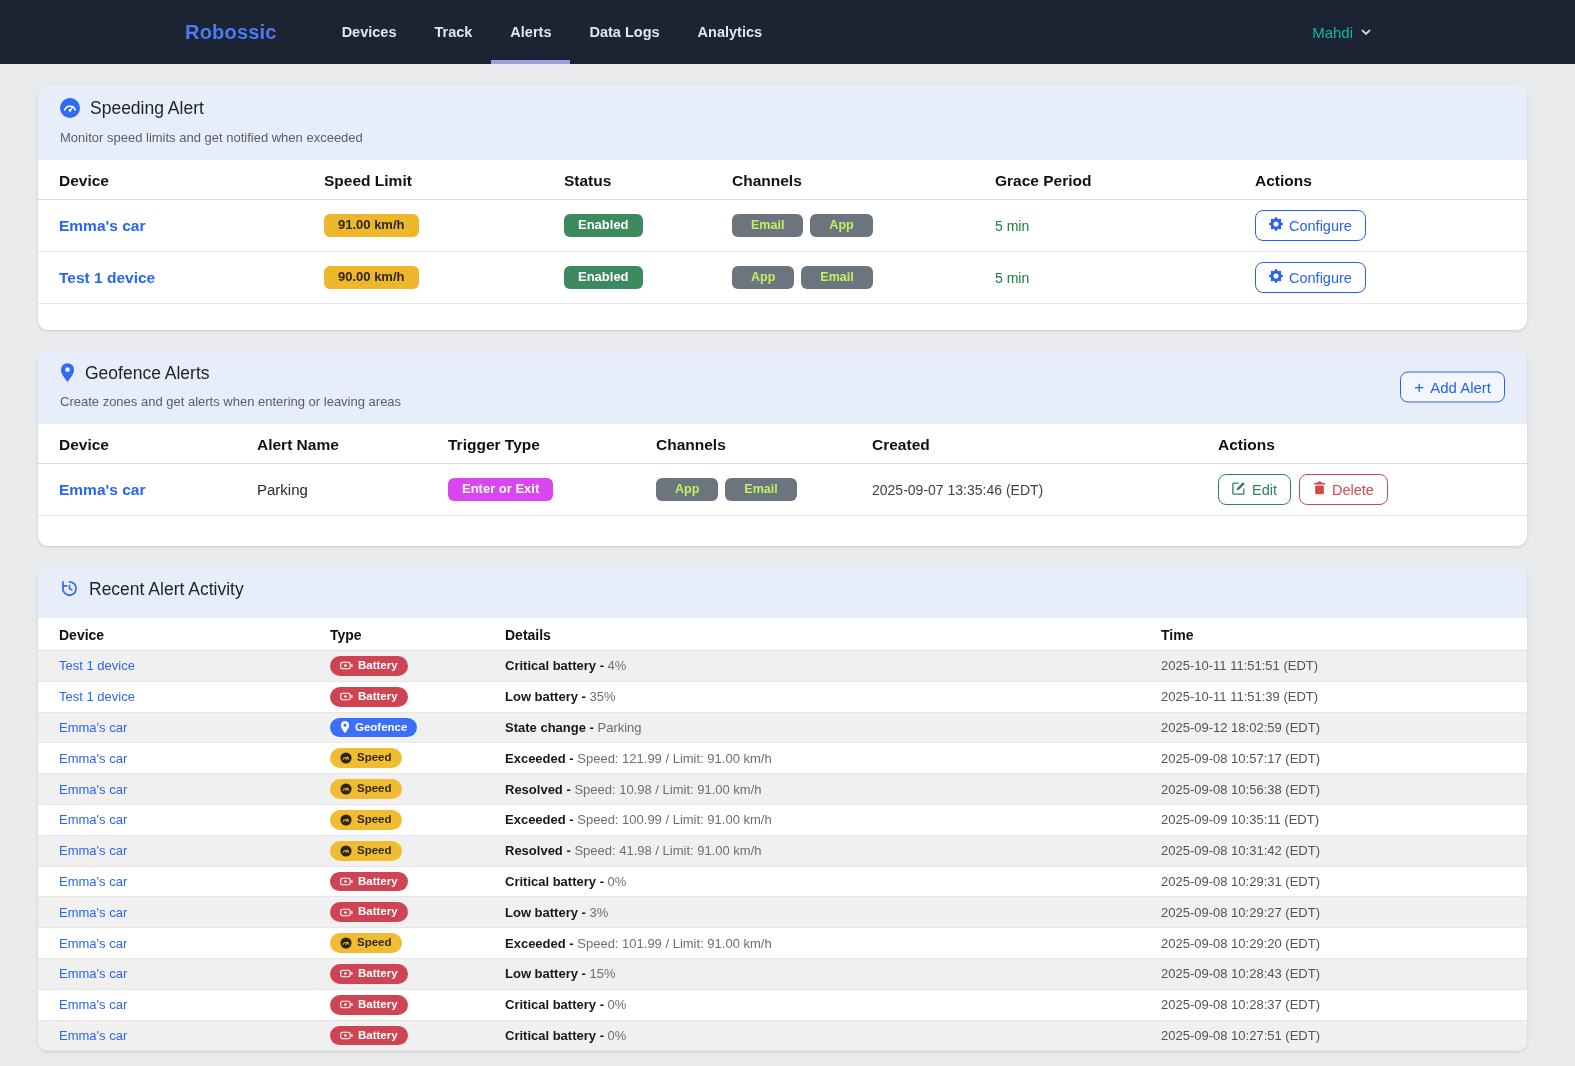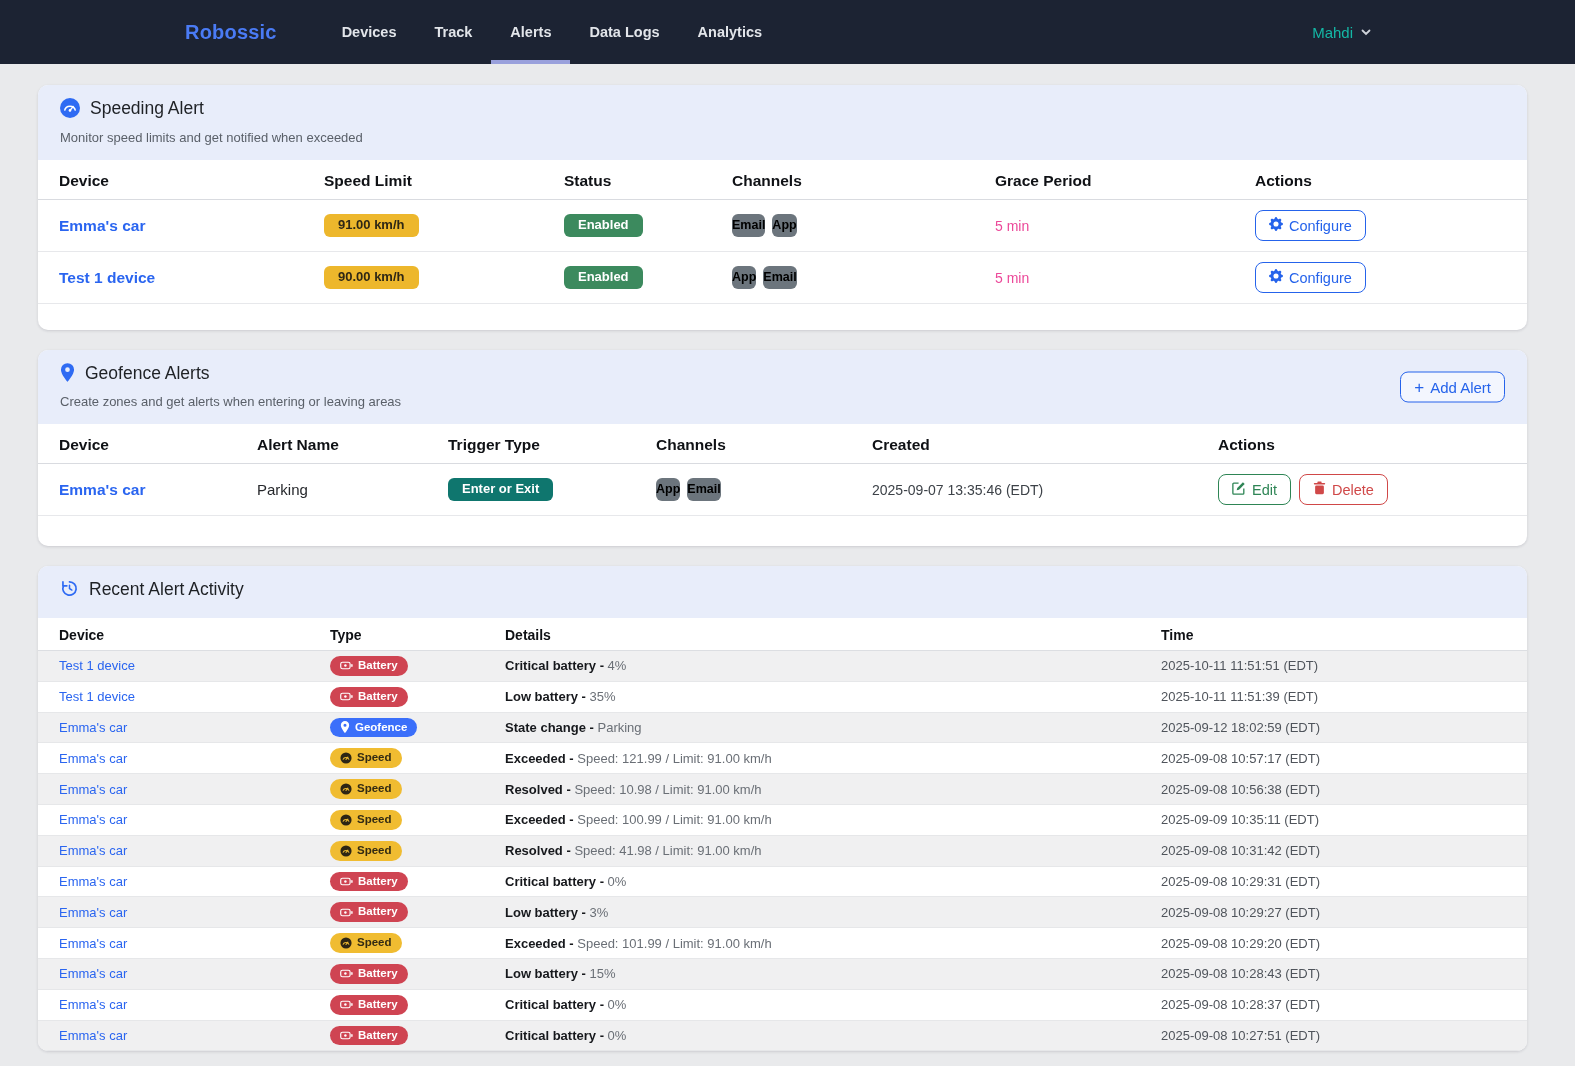--- a/index.html
+++ b/index.html
@@ -35,7 +35,7 @@
   .badge { display:inline-block; border-radius:6px; padding:4px 14px; font-size:13px; font-weight:700; line-height:1.15; }
   .b-limit   { background:#edb72c; color:#2e2715; }
   .b-enabled { background:#3c8a5e; color:#fff; }
-  .b-channel { background:#6c757d; color:#000000; font-size:12.5px; padding:4px 0; margin-right:7px; }
+  .b-channel { background:#6c757d; color:#bef264; font-size:12.5px; padding:4px 19px; margin-right:7px; }
   .b-trigger { background:#0f766e; color:#fff; }
   .grace { color:#ec4899; font-size:14px; }
 

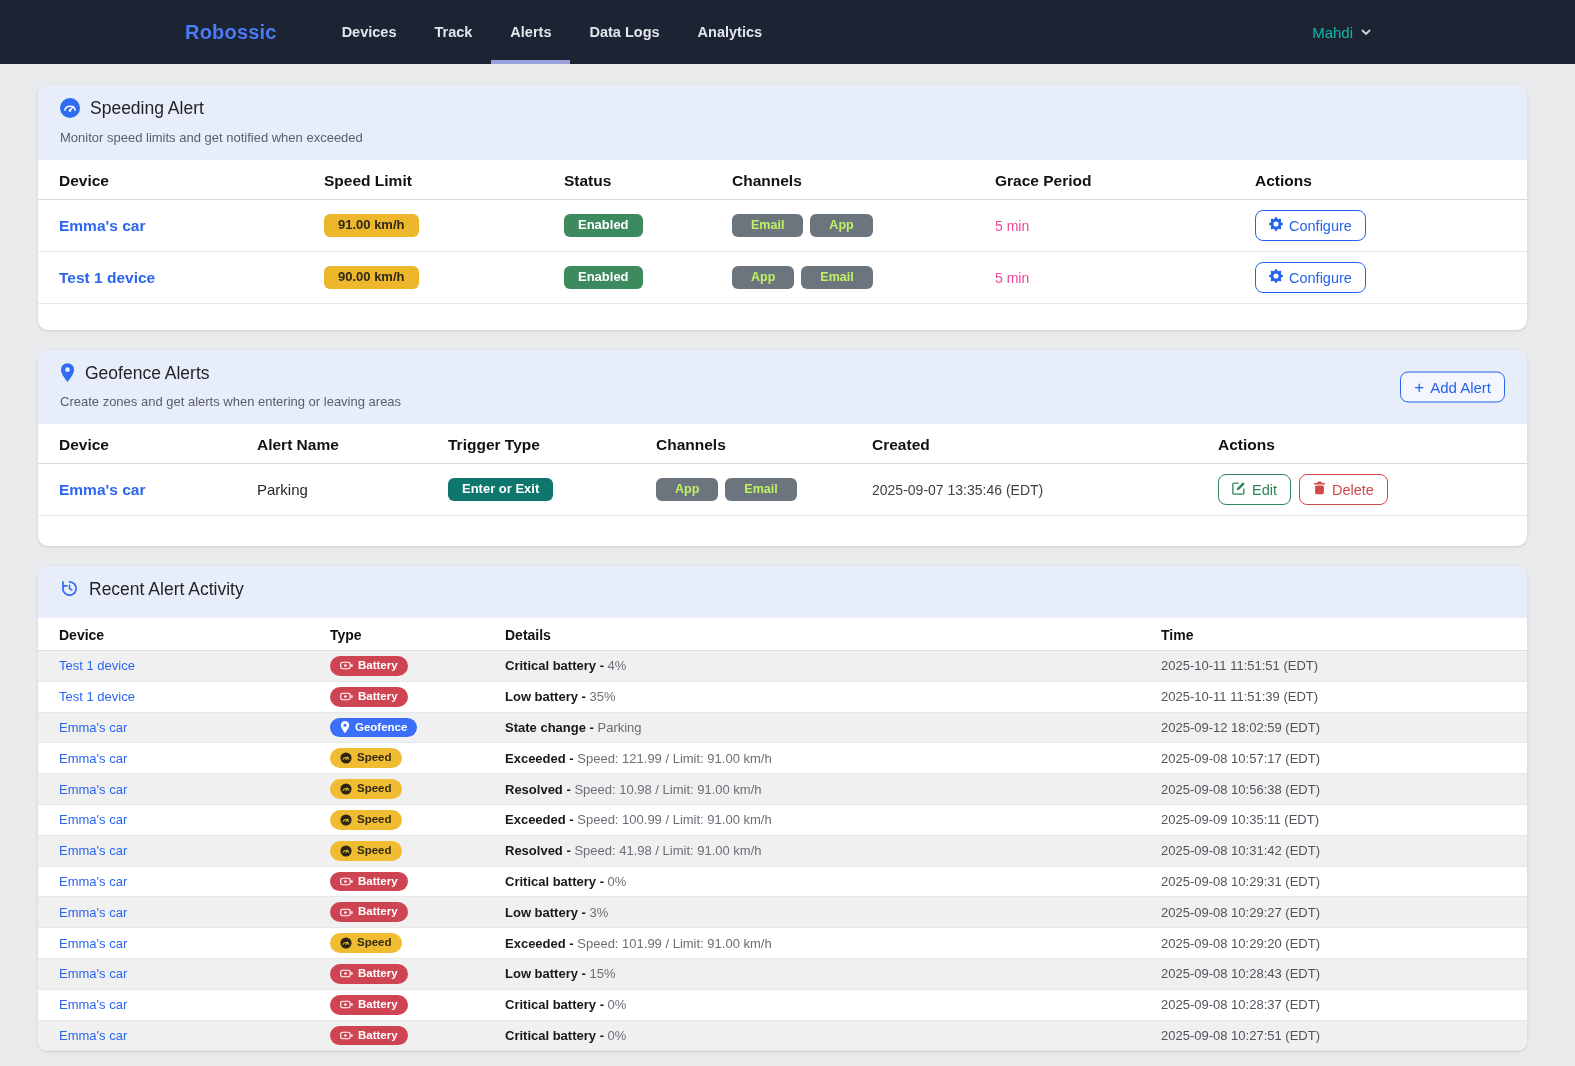--- a/index.html
+++ b/index.html
@@ -37,7 +37,7 @@
   .b-enabled { background:#3c8a5e; color:#fff; }
   .b-channel { background:#6c757d; color:#bef264; font-size:12.5px; padding:4px 19px; margin-right:7px; }
   .b-trigger { background:#0f766e; color:#fff; }
-  .grace { color:#ec4899; font-size:14px; }
+  .grace { color:#15803d; font-size:14px; }
 
   .btn { display:inline-flex; align-items:center; gap:6px; border-radius:8px; background:#fff; font-size:14.5px; font-weight:500; padding:6px 13px; cursor:pointer; font-family:inherit; }
   .btn-blue  { border:1px solid #2563eb; color:#2563eb; }

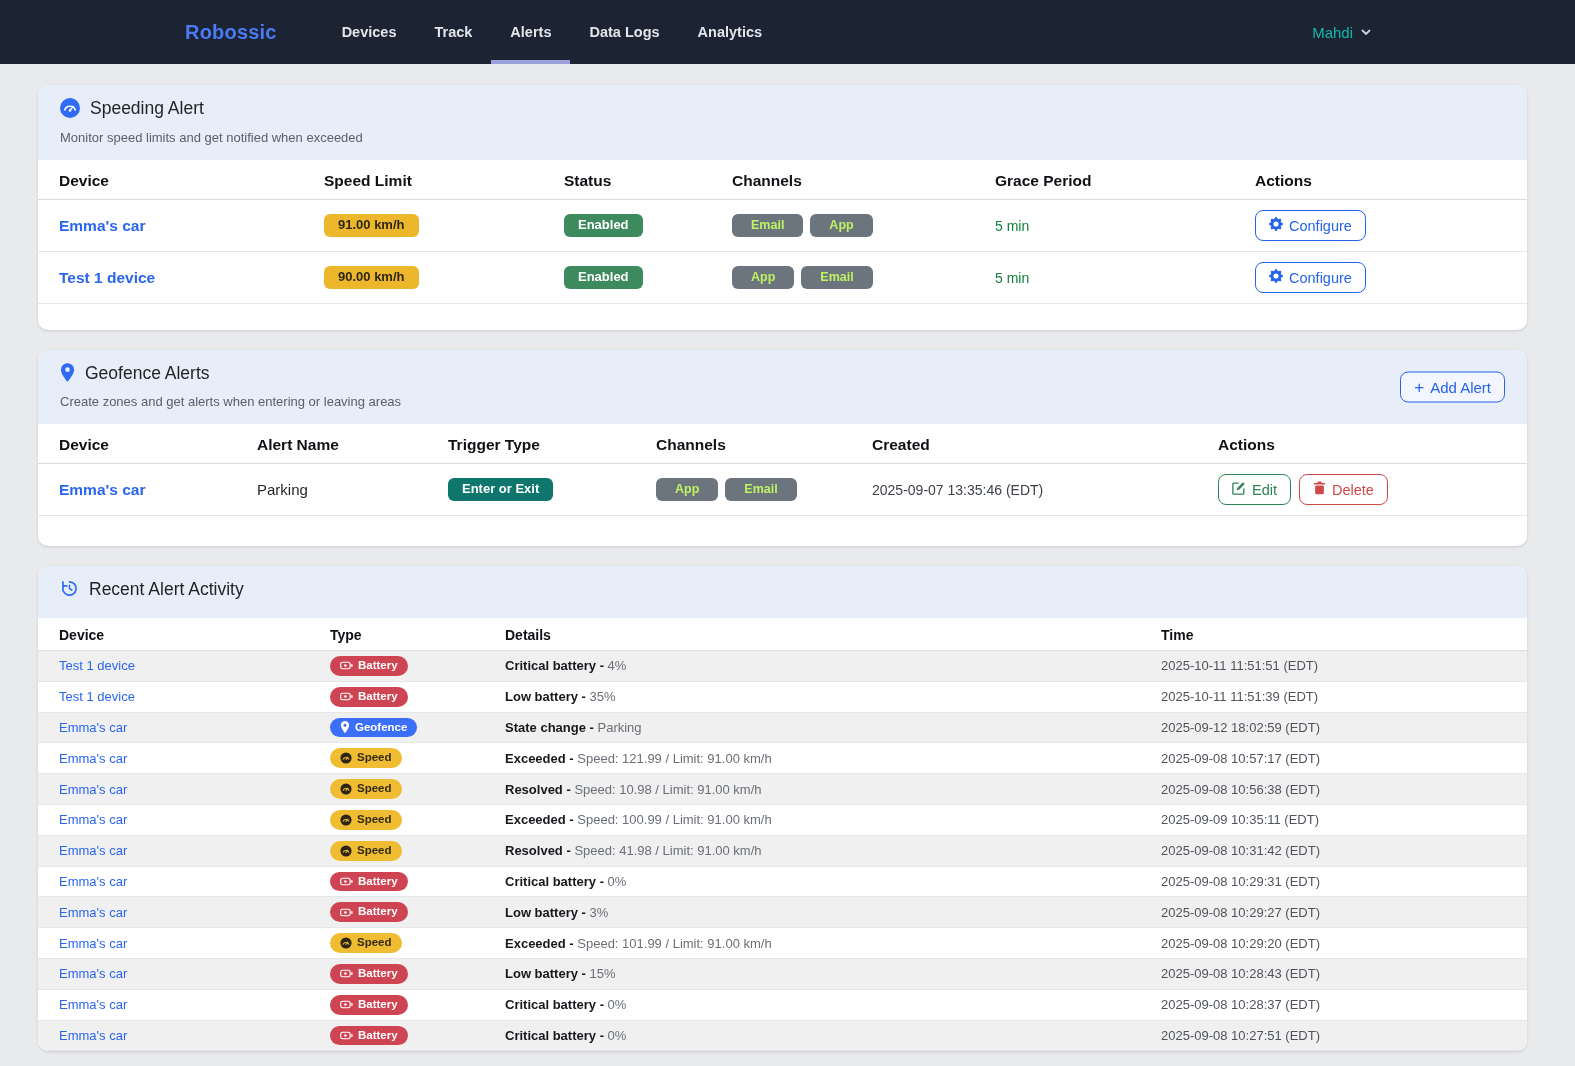--- a/index.html
+++ b/index.html
@@ -36,7 +36,7 @@
   .b-limit   { background:#edb72c; color:#2e2715; }
   .b-enabled { background:#3c8a5e; color:#fff; }
   .b-channel { background:#6c757d; color:#bef264; font-size:12.5px; padding:4px 19px; margin-right:7px; }
-  .b-trigger { background:#0f766e; color:#fff; }
+  .b-trigger { background:#d946ef; color:#fff; }
   .grace { color:#15803d; font-size:14px; }
 
   .btn { display:inline-flex; align-items:center; gap:6px; border-radius:8px; background:#fff; font-size:14.5px; font-weight:500; padding:6px 13px; cursor:pointer; font-family:inherit; }

